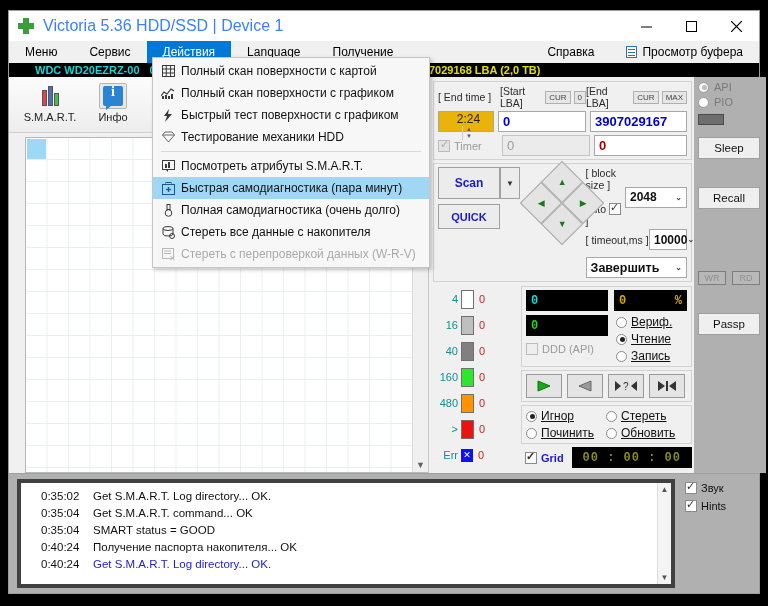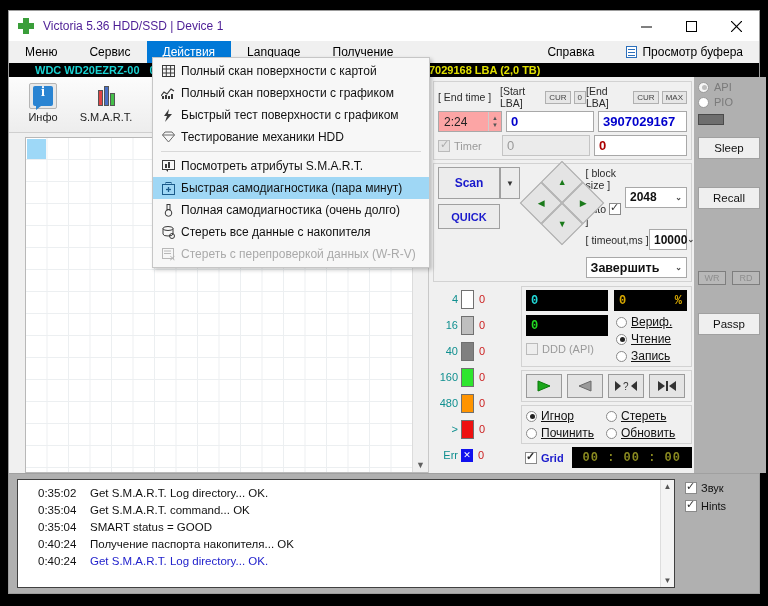--- a/index.html
+++ b/index.html
@@ -35,7 +35,7 @@
   }
   .plus-v { left: 6px; top: 1px; width: 6px; height: 16px; }
   .plus-h { left: 1px; top: 6px; width: 16px; height: 6px; }
-  .tb-title { font-size: 12px; color: #4c1d95; }
+  .tb-title { font-size: 16px; color: #3b82f6; }
   .tb-buttons { margin-left: auto; display: flex; height: 30px; }
   .tb-btn {
     width: 45px; height: 30px; display: flex; align-items: center; justify-content: center;

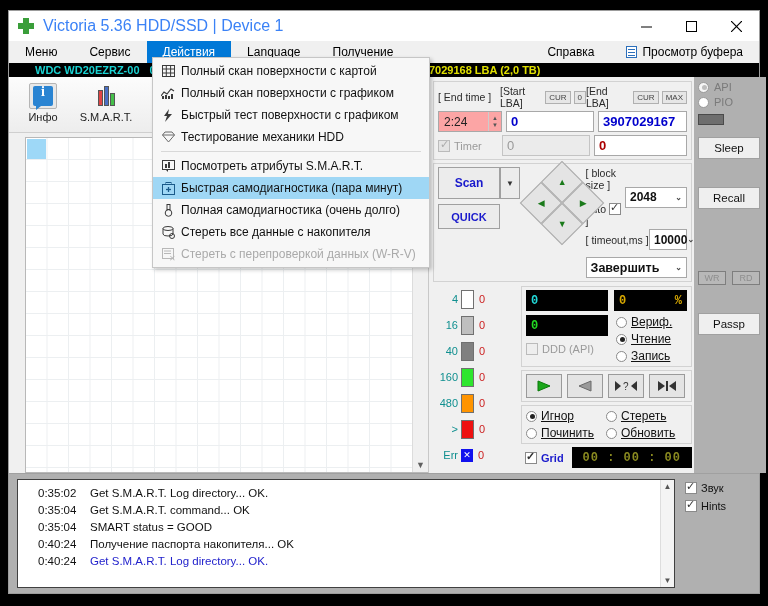--- a/index.html
+++ b/index.html
@@ -412,12 +412,6 @@
 
     <div class="leftcol">
       <div class="toolbar">
-        <div class="tool-btn sel">
-          <div class="glyph-box">
-              <div class="info-glyph"></div>
-            </div>
-          <span>Инфо</span>
-        </div>
         <div class="tool-btn" style="width:70px">
           <div class="glyph-box">
             <span class="smart-glyph">
@@ -427,6 +421,12 @@
             </span>
           </div>
           <span>S.M.A.R.T.</span>
+        </div>
+        <div class="tool-btn sel">
+          <div class="glyph-box">
+              <div class="info-glyph"></div>
+            </div>
+          <span>Инфо</span>
         </div>
         <div class="toolbar-right">
           <div class="tool-btn sel">

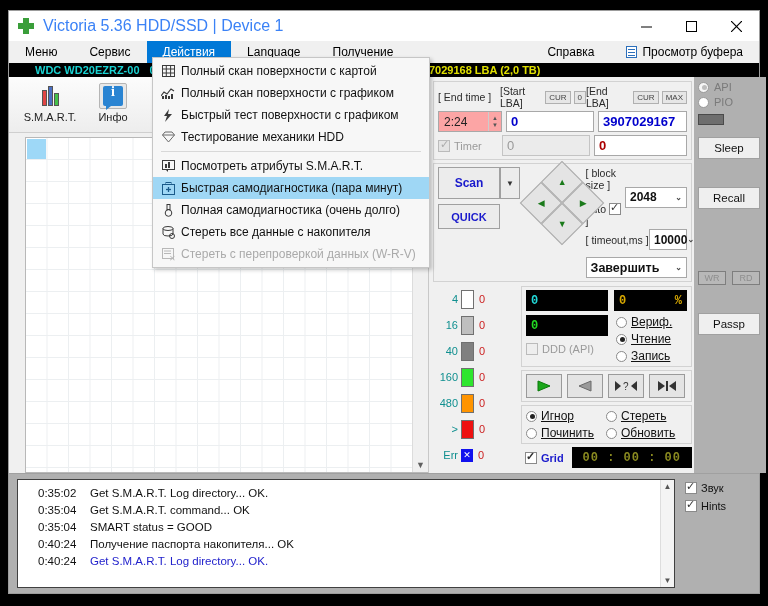--- a/index.html
+++ b/index.html
@@ -189,9 +189,9 @@
   .txtbox.dim { background: #ebebeb; color: #9a9a9a; font-weight: normal; border-color: #c4c4c4;}
   .txtbox.red { color: #aa0000; }
   .spin {
-    border: 1px solid #a8a8a8; background: #fca5a5; height: 21px; width: 64px;
+    border: 1px solid #a8a8a8; background: #eab308; height: 21px; width: 56px;
     display: flex; align-items: center; justify-content: space-between;
-    font-size: 12px; color: #222; padding-left: 5px;
+    font-size: 12px; color: #222; padding-left: 5px; flex-direction: column;
   }
   .spin .arrows {
     width: 13px; height: 19px; border-left: 1px solid #ccc;

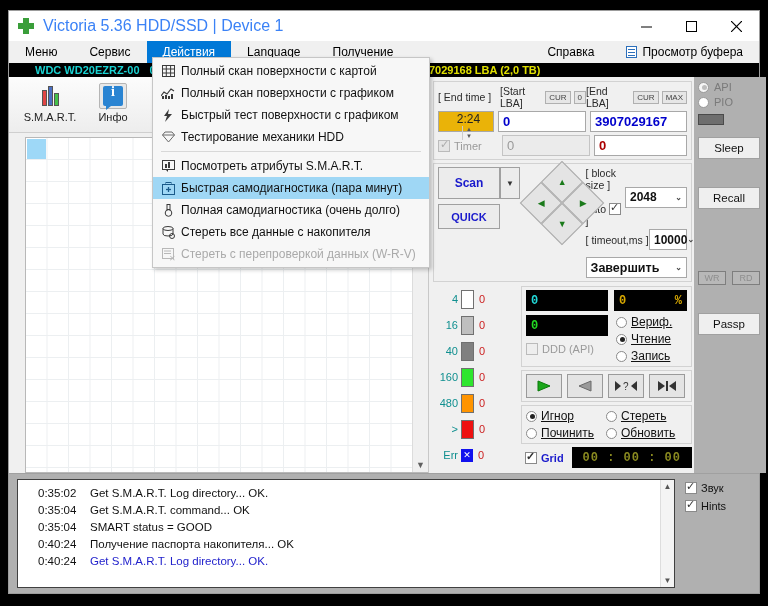--- a/index.html
+++ b/index.html
@@ -309,7 +309,7 @@
     flex: 0 0 120px; display: flex; background: #b0b0b0; border-top: 1px solid #a0a0a0;
   }
   .logbox {
-    flex: 1; background: #fff; margin: 5px 0 5px 8px; border: 1px solid #404040;
+    flex: 1; background: #fff; margin: 5px 0 5px 8px; border: 4px solid #404040;
     display: flex; overflow: hidden; position: relative; gap: 28px;
   }
   .logrows { flex: 1; padding: 4px 0 0 0; }

